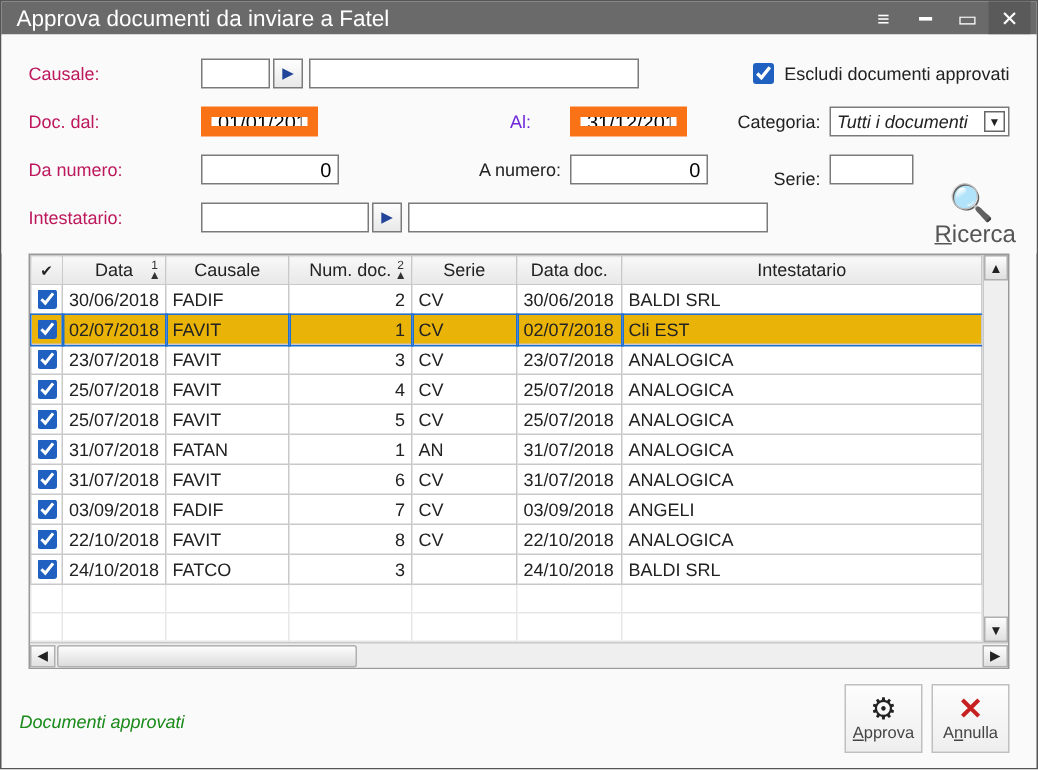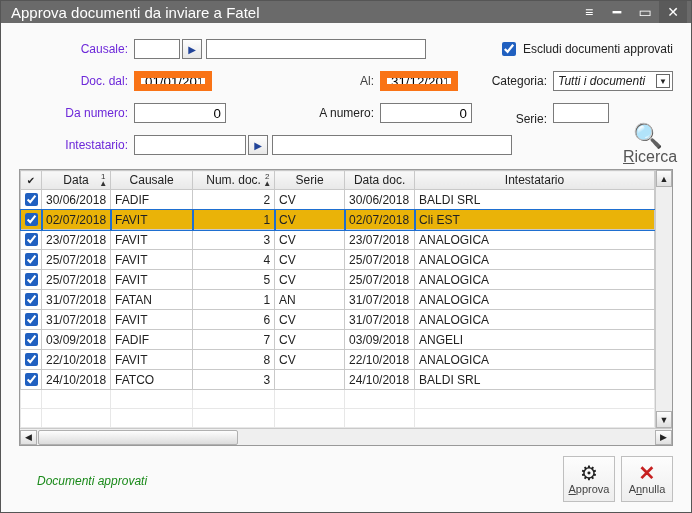--- a/index.html
+++ b/index.html
@@ -11,7 +11,7 @@
   .tbtn.close { background:#5a5a5a; }
   .form-area { padding: 12px 18px 6px 18px; background:#fafafa; }
   .row { display:flex; align-items:center; height:28px; margin-bottom:4px; }
-  .lbl { width:115px; text-align:right; padding-right:6px; color:#6d28d9; }
+  .lbl { width:115px; padding-right:6px; color:#be185d; }
   .lbl2 { width:40px; text-align:right; padding-right:6px; color:#404040;}
   .txt { height:20px; border:1px solid #7a7a7a; background:#fff; padding:0 4px; }
   .txt.hl { border:7px solid #f97316; }

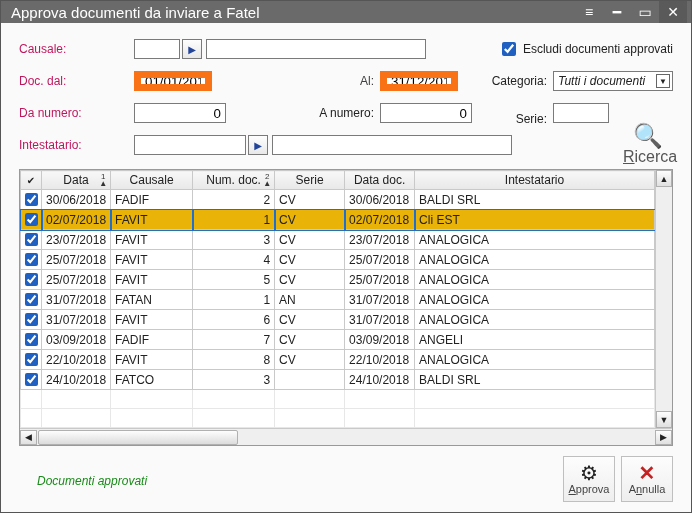--- a/index.html
+++ b/index.html
@@ -12,7 +12,7 @@
   .form-area { padding: 12px 18px 6px 18px; background:#fafafa; }
   .row { display:flex; align-items:center; height:28px; margin-bottom:4px; }
   .lbl { width:115px; padding-right:6px; color:#be185d; }
-  .lbl2 { width:40px; text-align:right; padding-right:6px; color:#404040;}
+  .lbl2 { width:40px; text-align:left; padding-right:6px; color:#6d28d9;}
   .txt { height:20px; border:1px solid #7a7a7a; background:#fff; padding:0 4px; }
   .txt.hl { border:7px solid #f97316; }
   .num { text-align:right; }

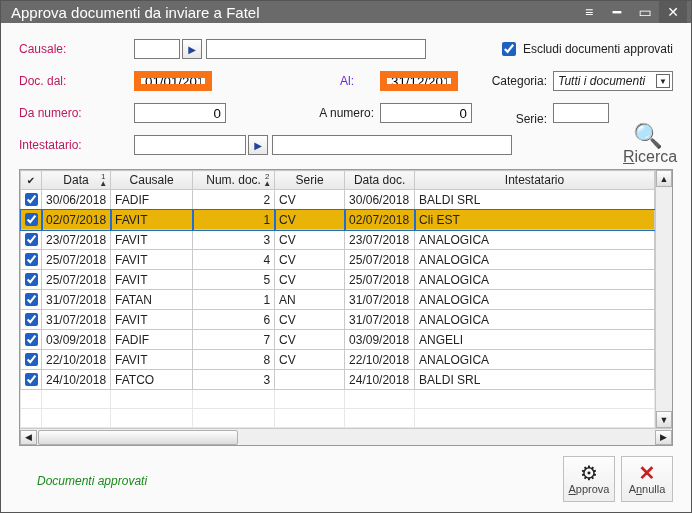--- a/index.html
+++ b/index.html
@@ -43,7 +43,7 @@
   .hscroll .ar{width:17px;height:15px;background:linear-gradient(#fdfdfd,#e0e0e0);border:1px solid #b0b0b0;display:flex;align-items:center;justify-content:center;font-size:9px;}
   .hscroll .thumb{width:200px; height:15px; margin-left:1px; background:linear-gradient(#fdfdfd,#dcdcdc); border:1px solid #b0b0b0; border-radius:2px;}
   .hscroll .track{flex:1}
-  .footer{display:flex; align-items:flex-end; padding:6px 18px 10px 36px;}
+  .footer{display:flex; align-items:flex-end; padding:6px 18px 10px 12px;}
   .legend{color:#1a8a1a; font-style:italic; flex:1; padding-bottom:14px;}
   .fbtn{width:52px; height:46px; border:1px solid #bfbfbf; background:linear-gradient(#fdfdfd,#eeeeee); margin-left:6px; display:flex; flex-direction:column; align-items:center; justify-content:center; cursor:pointer;}
   .fbtn .ico{font-size:20px; line-height:1;}

